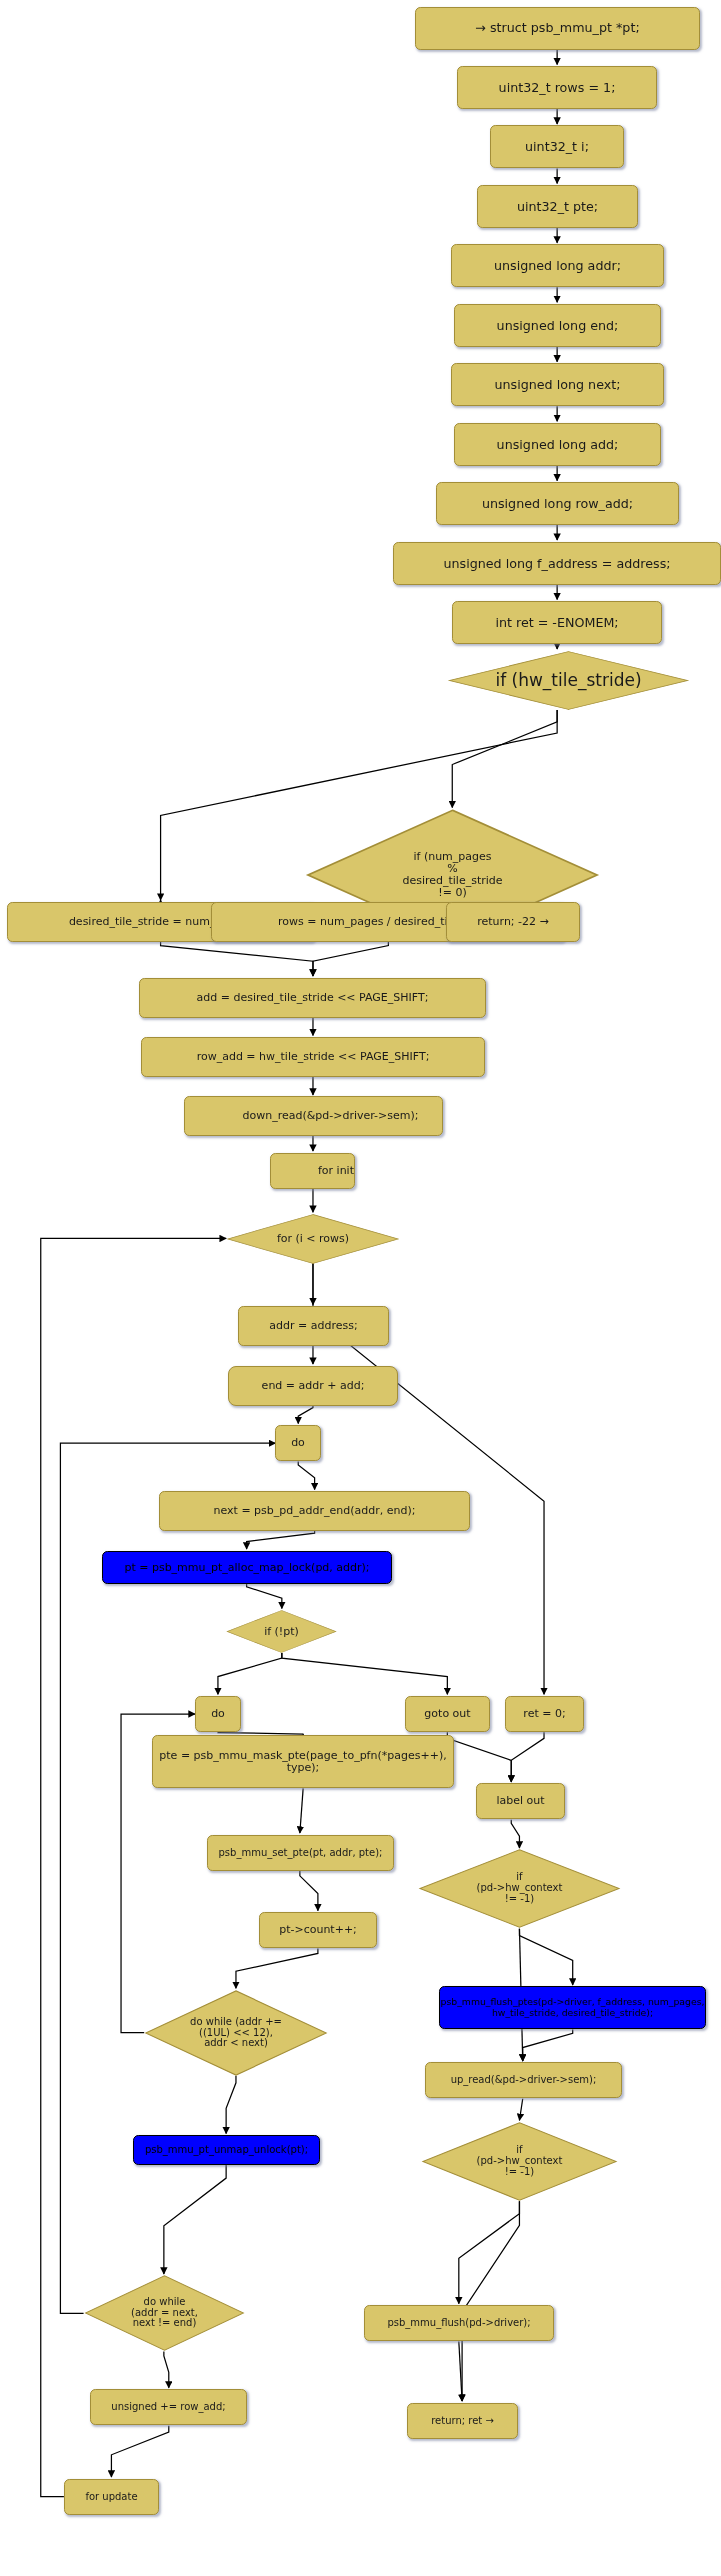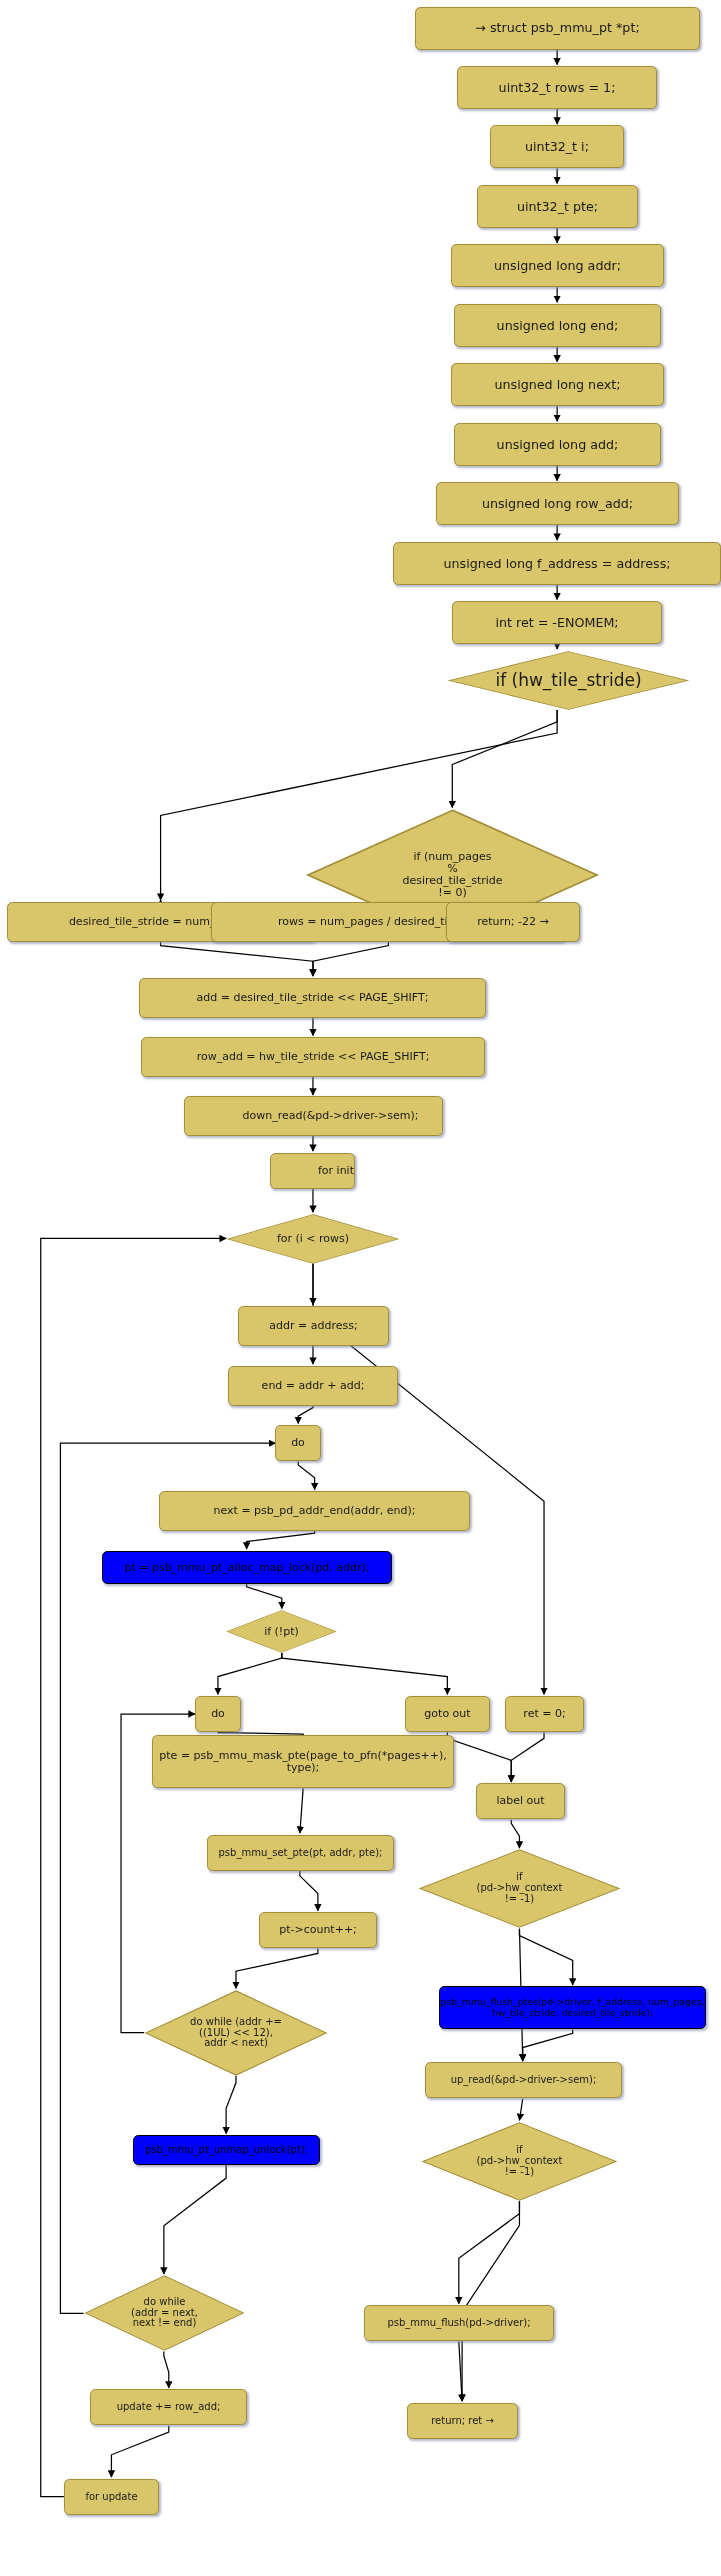--- a/index.html
+++ b/index.html
@@ -163,7 +163,7 @@
           <polygon points="50,1 99,50 50,99 1,50" fill="#d9c66a" stroke="#a38e38" stroke-width="1"></polygon>
         </svg><div class="dec-label">for (i &lt; rows)</div></div>
       <div class="node proc" style="left: 238px; top: 1306px; width: 151px; height: 40px; font-size: 11px;"><span>addr = address;</span></div>
-      <div class="node proc" style="left: 228px; top: 1366px; width: 170px; height: 40px; font-size: 11px;"><span>end = addr + add;</span></div>
+      <div class="node proc" style="left: 228px; top: 1366px; width: 170px; height: 40px; font-size: 11px; border-radius: 8px;"><span>end = addr + add;</span></div>
       <div class="node proc" style="left: 275px; top: 1425px; width: 46px; height: 36px; font-size: 11px;"><span>do</span></div>
       <div class="node proc" style="left: 159px; top: 1491px; width: 311px; height: 40px; font-size: 11px;"><span>next = psb_pd_addr_end(addr, end);</span></div>
       <div class="node proc hl" style="left: 102px; top: 1551px; width: 290px; height: 33px; font-size: 11px;"><span>pt = psb_mmu_pt_alloc_map_lock(pd, addr);</span></div>

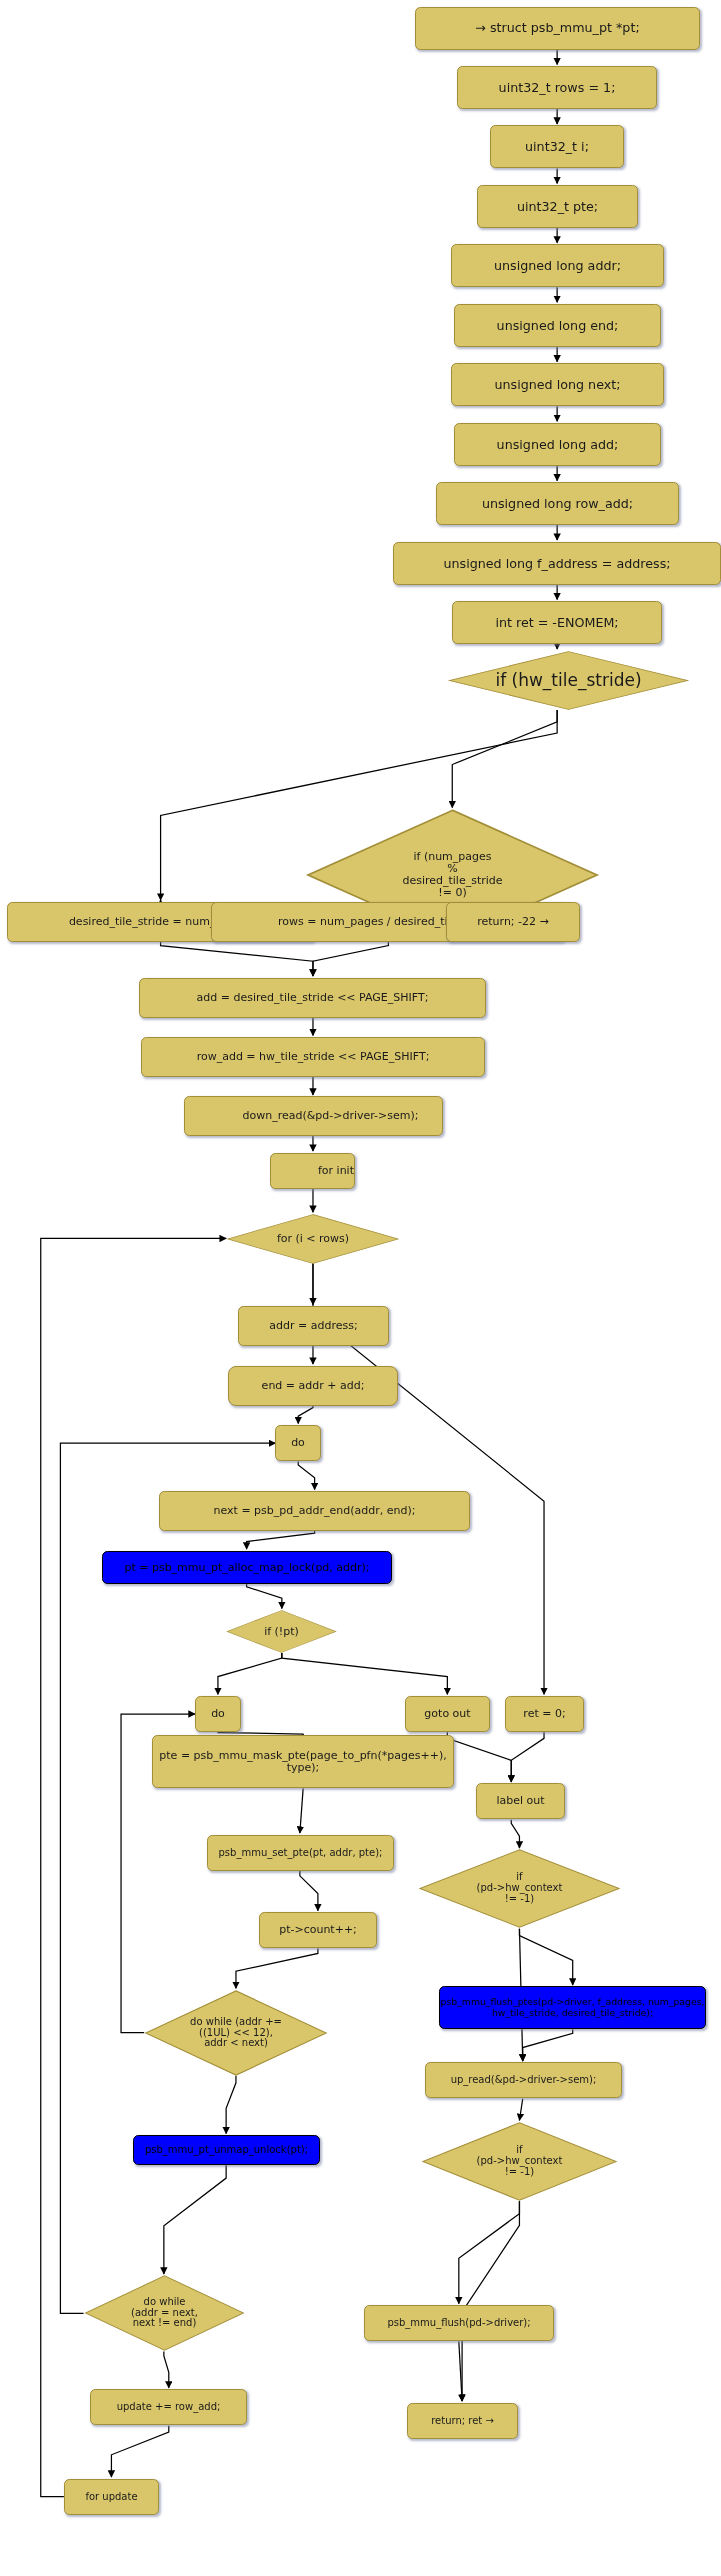--- a/index.html
+++ b/index.html
@@ -203,7 +203,7 @@
 (addr = next,
 next != end)</div></div>
       <div class="node proc" style="left: 364px; top: 2305px; width: 190px; height: 36px; font-size: 10px;"><span>psb_mmu_flush(pd-&gt;driver);</span></div>
-      <div class="node proc" style="left: 90px; top: 2389px; width: 157px; height: 36px; font-size: 10px;"><span>update += row_add;</span></div>
+      <div class="node proc" style="left: 90px; top: 2389px; width: 157px; height: 36px; font-size: 10px;"><span>unsigned += row_add;</span></div>
       <div class="node proc" style="left: 407px; top: 2403px; width: 111px; height: 36px; font-size: 10px;"><span>return; ret →</span></div>
       <div class="node proc" style="left: 64px; top: 2479px; width: 95px; height: 36px; font-size: 10px;"><span>for update</span></div>
     </div>

